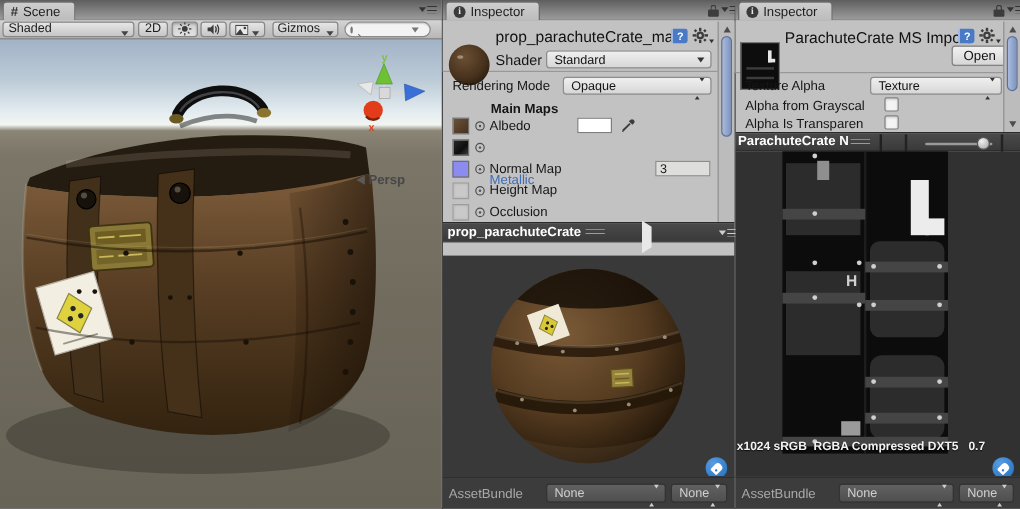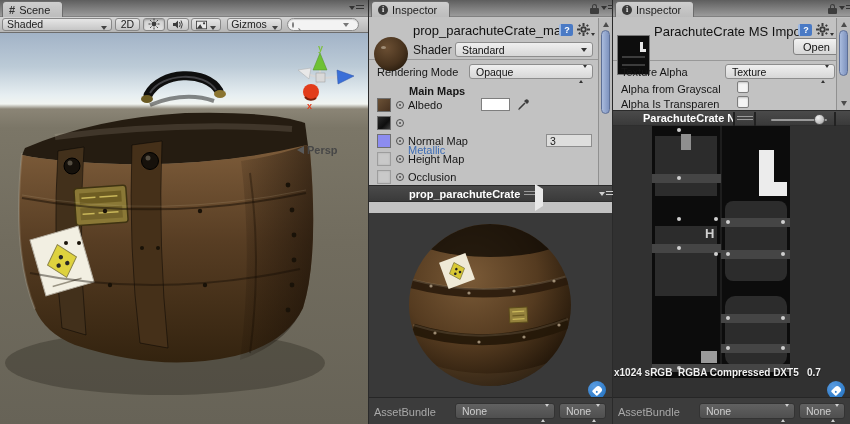--- a/index.html
+++ b/index.html
@@ -565,7 +565,7 @@
   </div>
 
   <div class="preview-header" style="top:110px; height:16px;">
-    <span class="preview-title" style="padding-left:2px; max-width:96px; overflow:hidden;margin-left:28px;">ParachuteCrate N</span>
+    <span class="preview-title" style="padding-left:2px; max-width:96px; overflow:hidden;">ParachuteCrate N</span>
     <span class="drag-handle" style="margin-left:2px;"></span>
     <span class="ph-icon" style="left:120px;"><span class="rgb-glyph"></span></span>
     <span class="ph-icon" style="left:141px;"><span class="checker-glyph"></span></span>

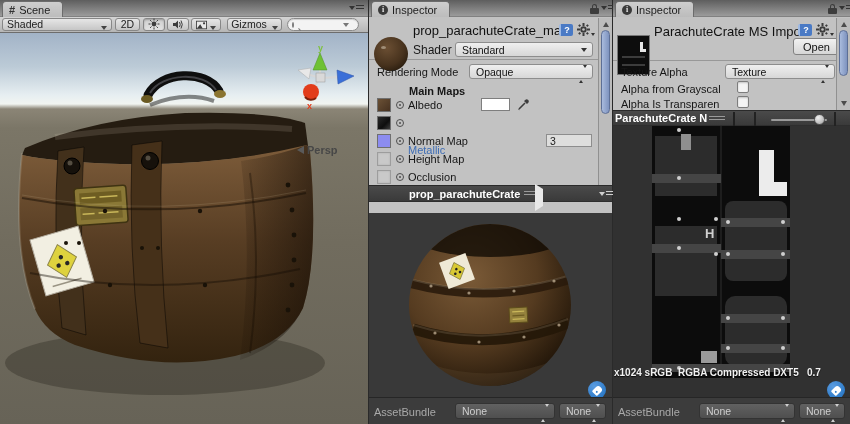--- a/index.html
+++ b/index.html
@@ -424,7 +424,7 @@
     <span class="vs-arrow vs-down"></span>
   </div>
 
-  <div class="preview-header" style="top:185px;padding-left:36px;">
+  <div class="preview-header" style="top:185px;">
     <span class="preview-title">prop_parachuteCrate</span>
     <span class="drag-handle"></span>
     <span class="ph-icon" style="left:166px; top:3px;"><span class="play-glyph"></span></span>

